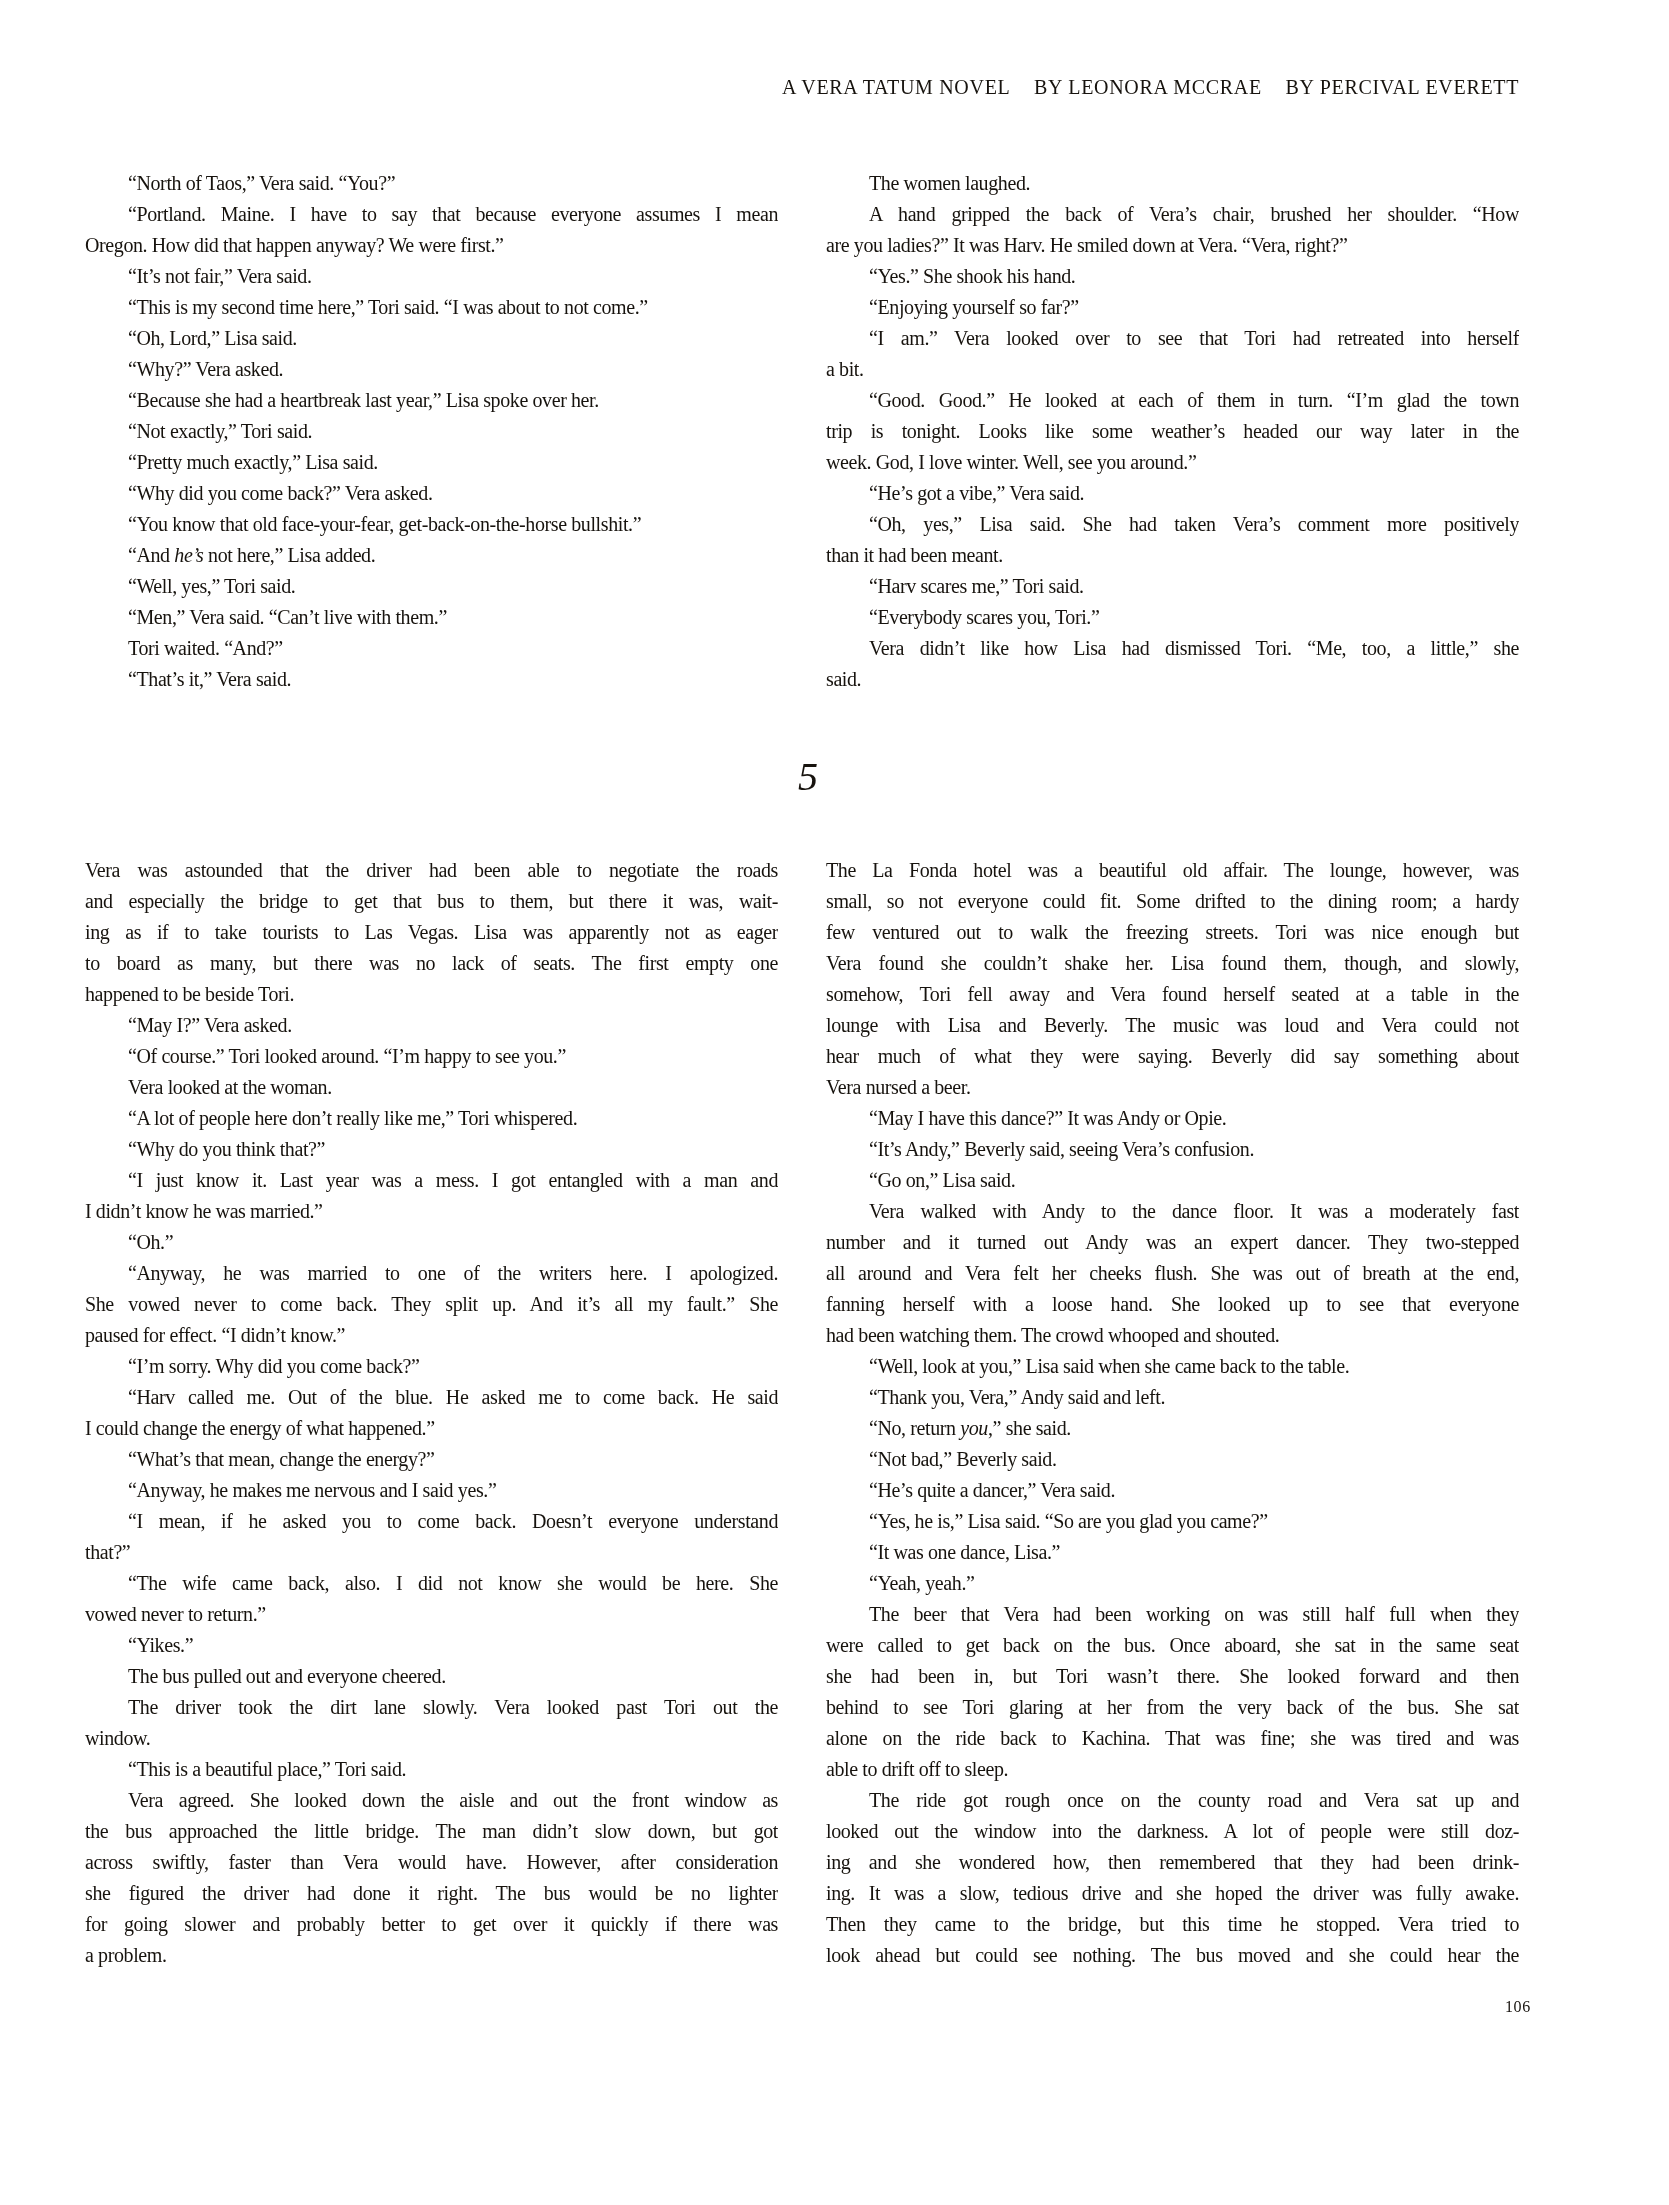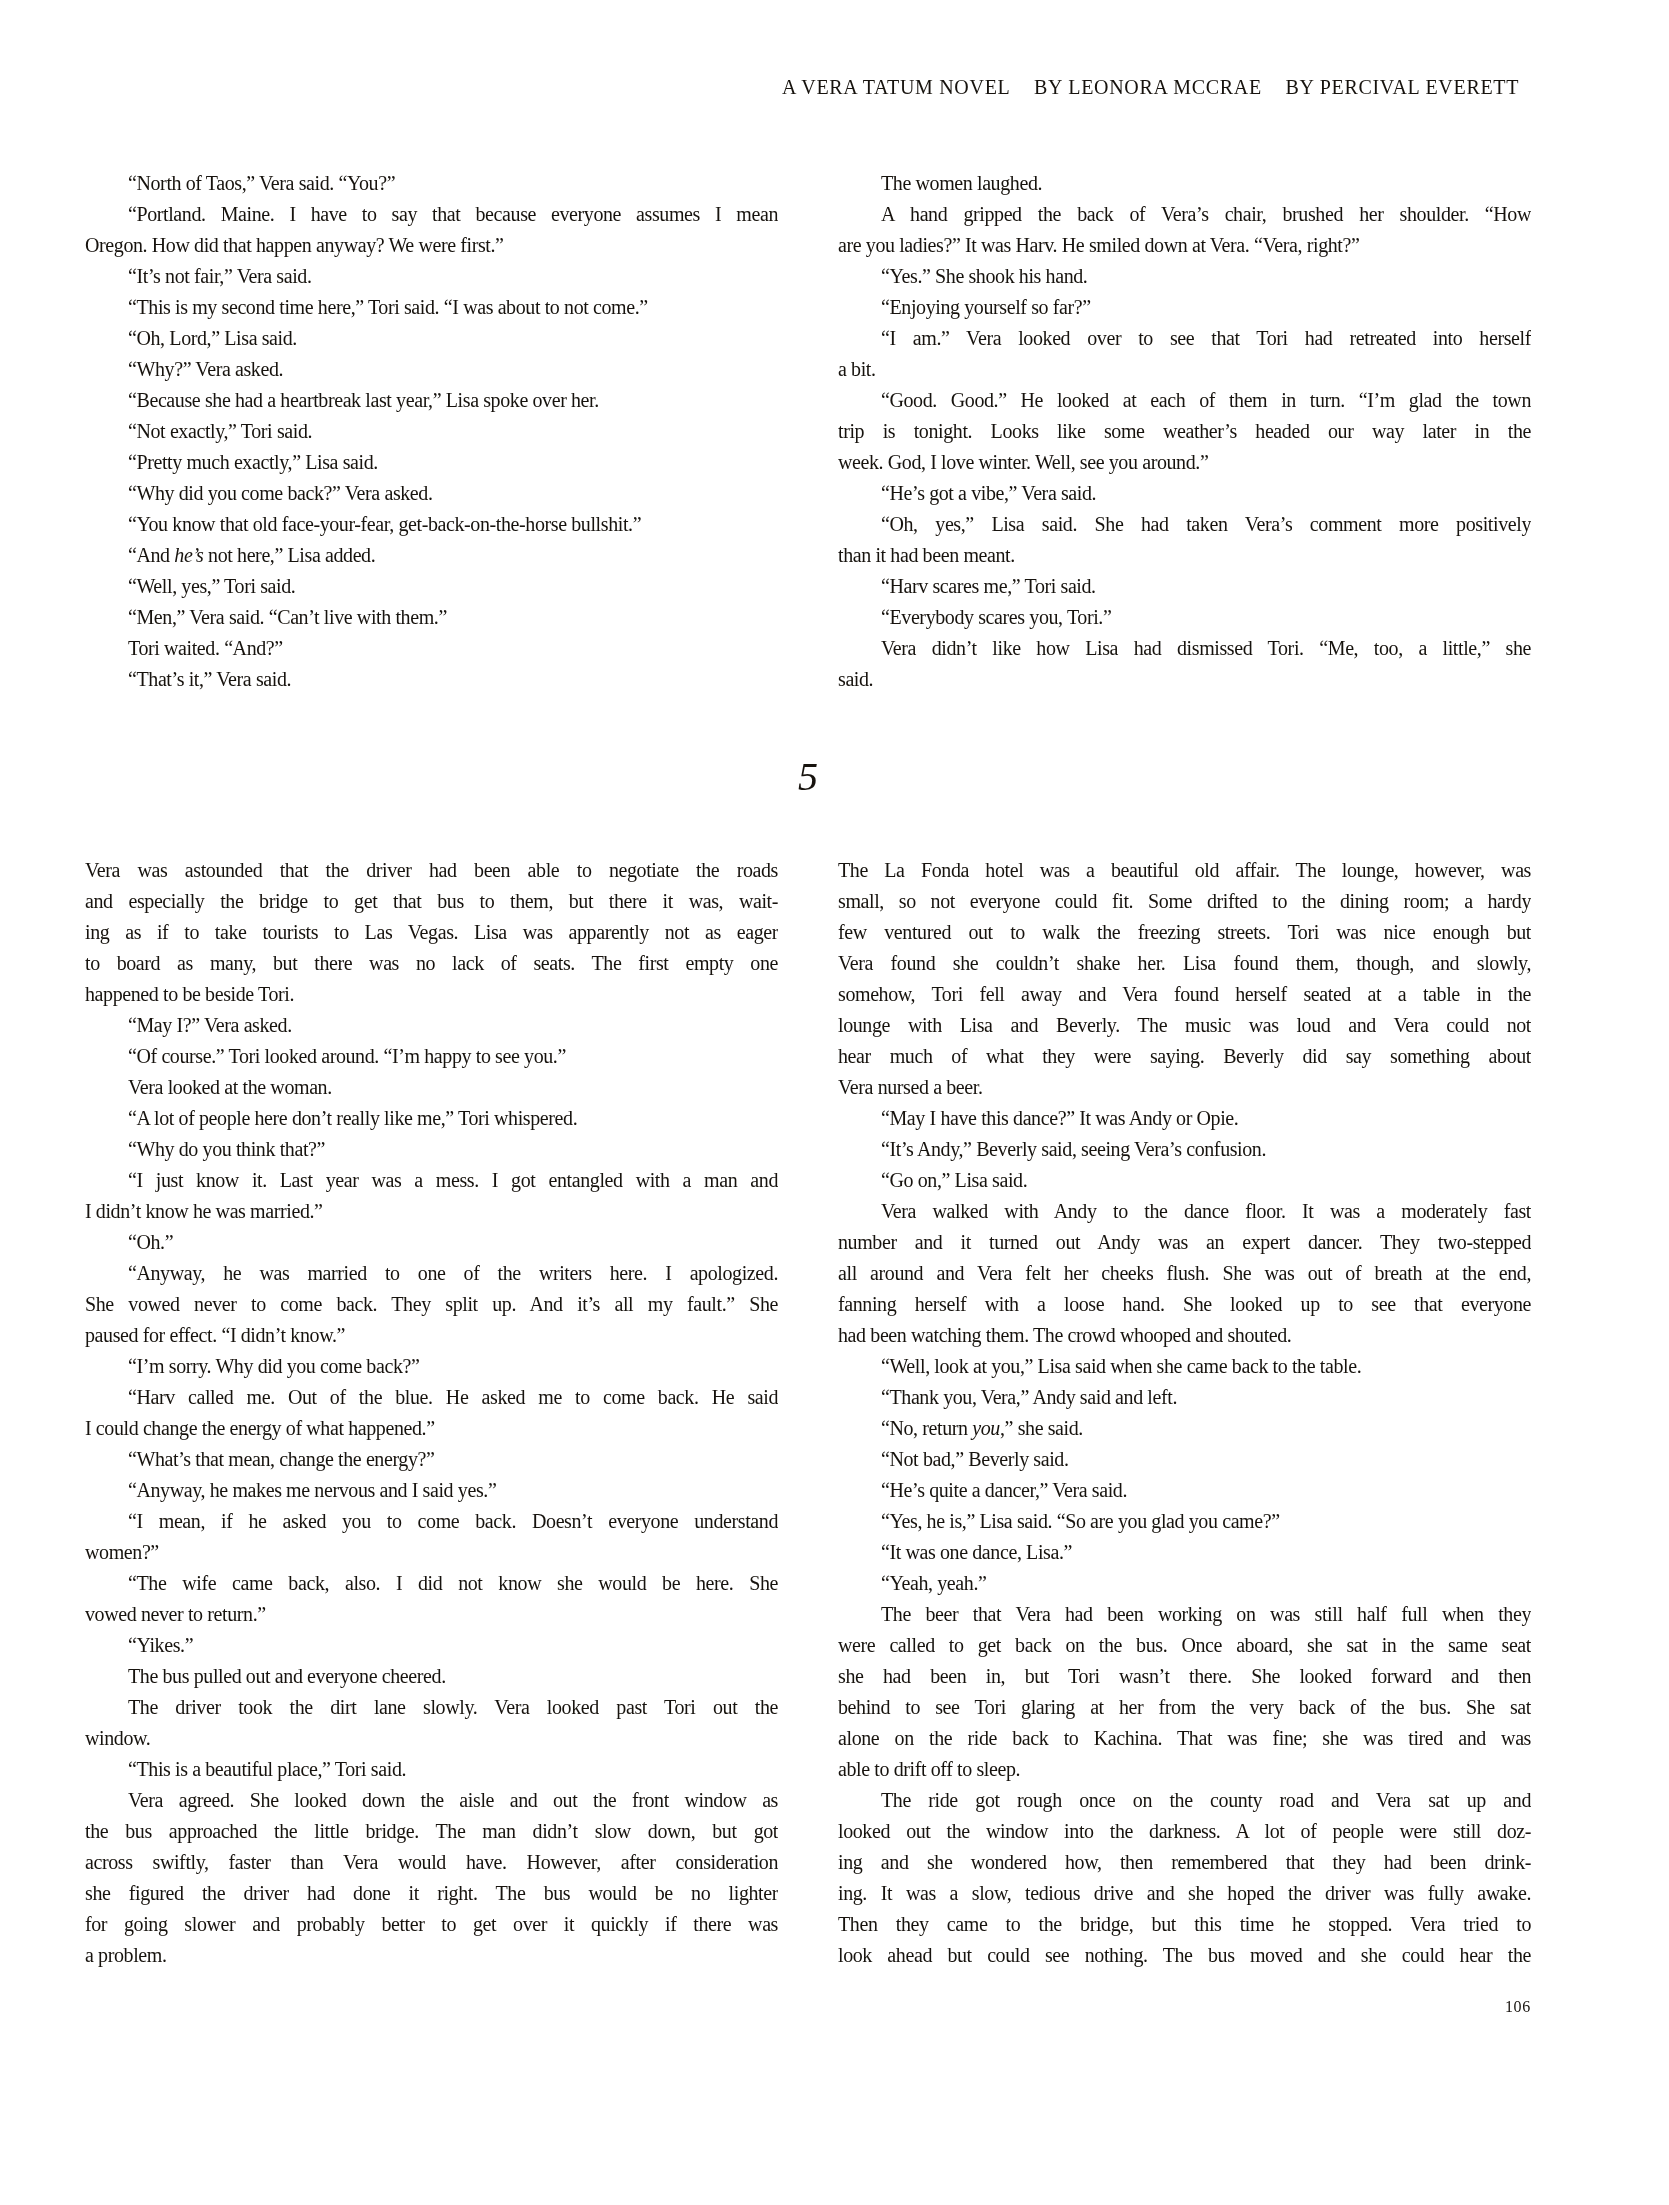--- a/index.html
+++ b/index.html
@@ -20,7 +20,7 @@
   .running-head .seg { margin: 0 11.8px; }
   .two-col {
     position: absolute; left: 85px; width: 1446px;
-    display: flex; gap: 60px;
+    display: flex; gap: 48px;
     font-size: 20px; line-height: 31px; letter-spacing: -0.4px;
   }
   .sec1 { top: 168px; }

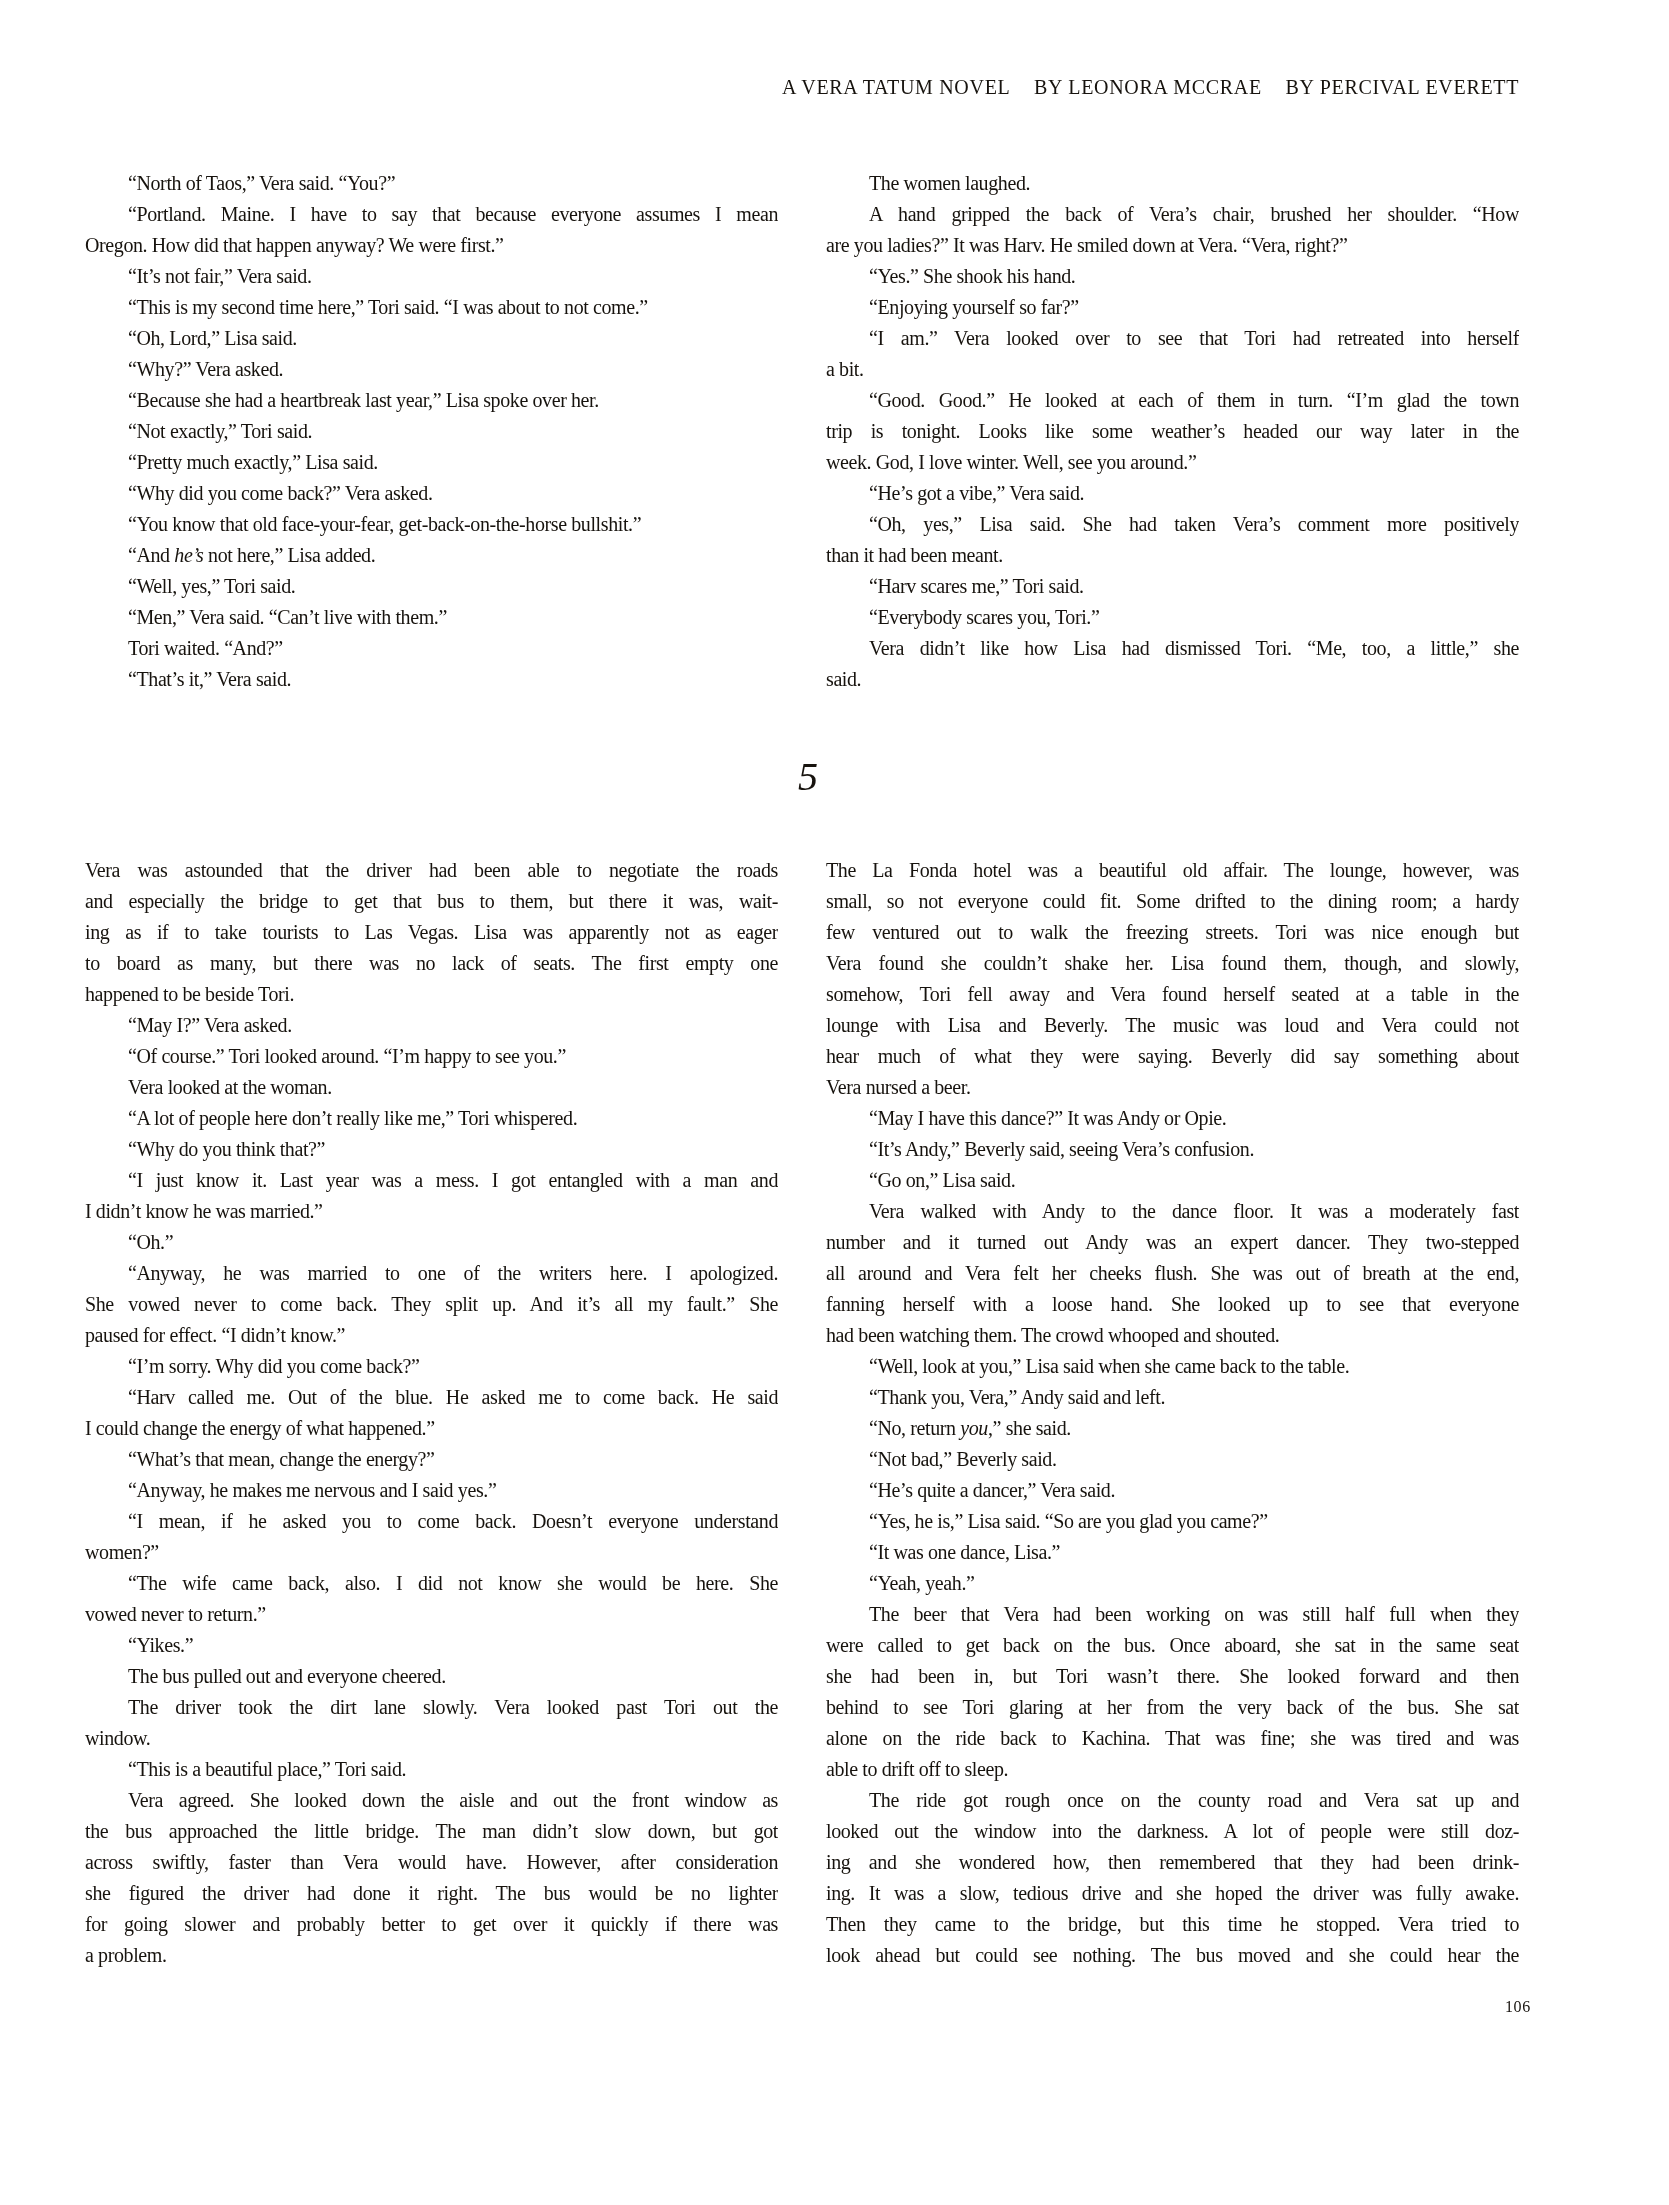--- a/index.html
+++ b/index.html
@@ -115,7 +115,7 @@
         <div class="ln in">“What’s that mean, change the energy?”</div>
         <div class="ln in">“Anyway, he makes me nervous and I said yes.”</div>
         <div class="ln j in">“I mean, if he asked you to come back. Doesn’t everyone understand</div>
-        <div class="ln">women?”</div>
+        <div class="ln">that?”</div>
         <div class="ln j in">“The wife came back, also. I did not know she would be here. She</div>
         <div class="ln">vowed never to return.”</div>
         <div class="ln in">“Yikes.”</div>

